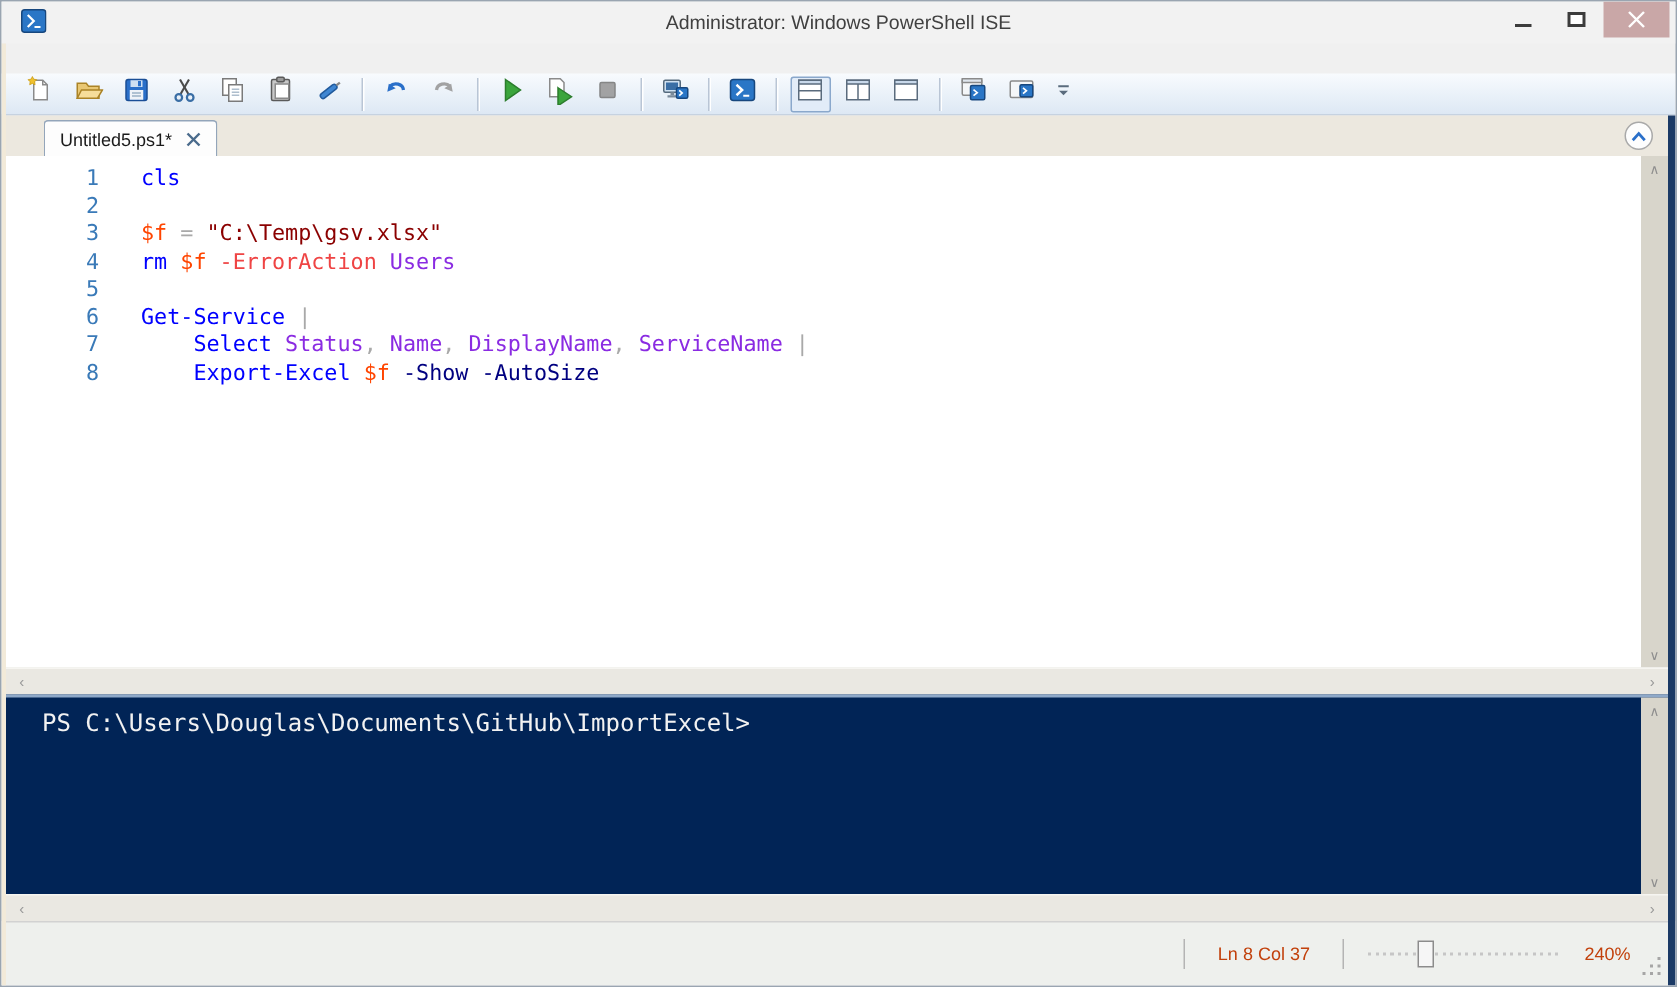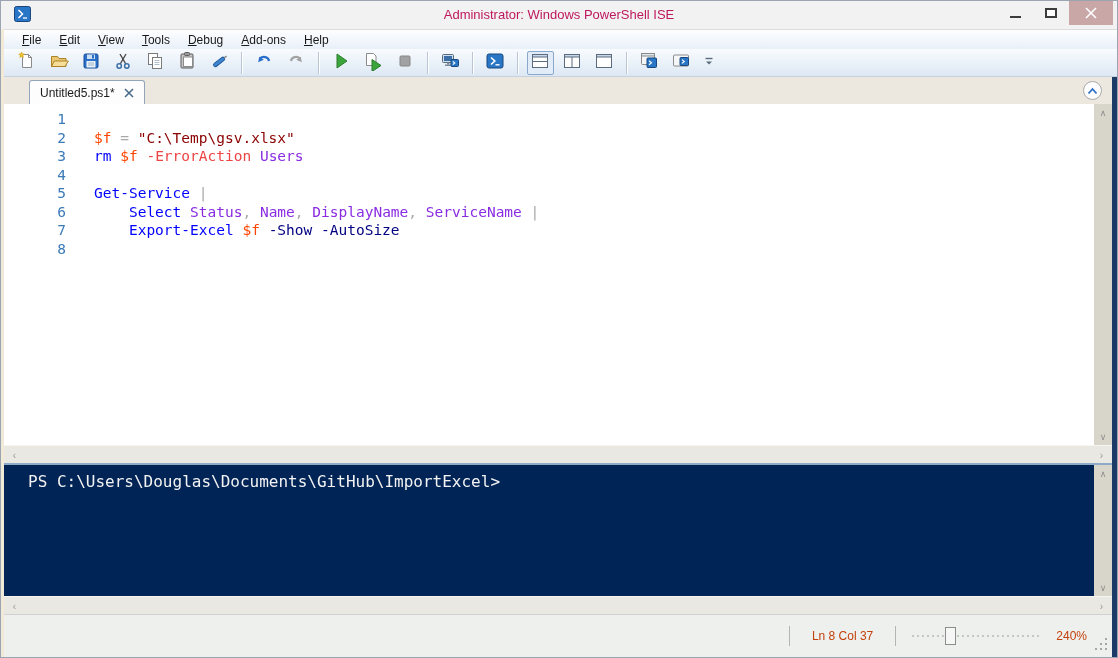--- a/index.html
+++ b/index.html
@@ -11,7 +11,7 @@
   .titlebar { position:absolute; left:0; top:0; right:0; height:28px; background:#f2f2f2; }
   .app-icon { position:absolute; left:13px; top:5px; width:17px; height:16px; }
   .title { position:absolute; left:0; right:0; top:0; height:28px; line-height:28px;
-           text-align:center; font-size:13px; color:#be185d; }
+           text-align:center; font-size:13px; color:#404040; }
   .win-controls { position:absolute; right:4px; top:0; height:24px; display:flex; }
   .win-btn { width:36px; height:24px; display:flex; align-items:center; justify-content:center; }
   .win-btn.close { width:44px; background:#c9a7a7; }

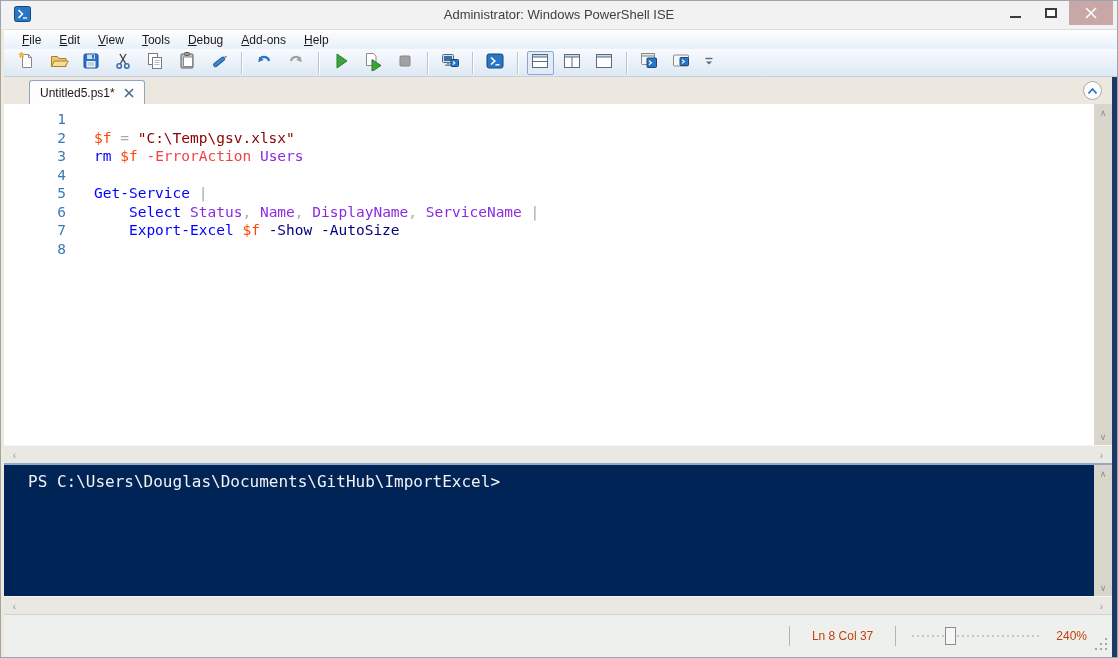--- a/index.html
+++ b/index.html
@@ -122,15 +122,6 @@
     </div>
   </div>
 
-  <div class="menubar" id="menubar">
-      <div class="menu-item"><u>F</u>ile</div>
-      <div class="menu-item"><u>E</u>dit</div>
-      <div class="menu-item"><u>V</u>iew</div>
-      <div class="menu-item"><u>T</u>ools</div>
-      <div class="menu-item"><u>D</u>ebug</div>
-      <div class="menu-item"><u>A</u>dd-ons</div>
-      <div class="menu-item"><u>H</u>elp</div>
-    </div>
 
   <div class="toolbar" id="toolbar">
       <div class="tb-btn">

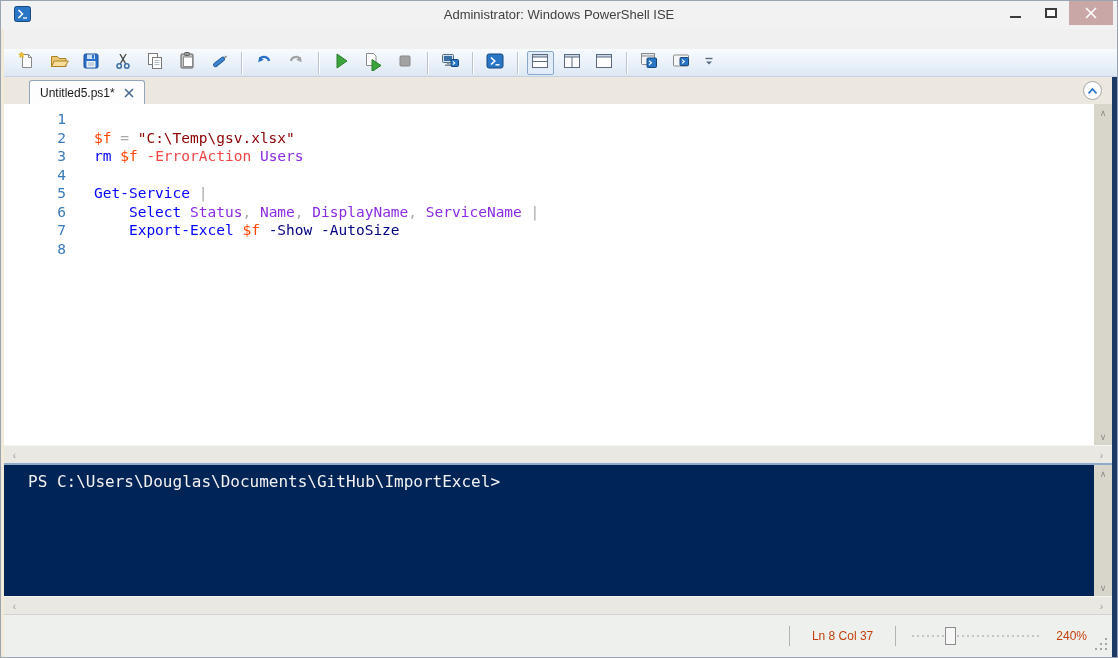--- a/index.html
+++ b/index.html
@@ -304,6 +304,7 @@
         <div>8</div>
       </div>
     <div class="code" id="code">
+        <div class="code-line"><span style="color: rgb(0, 0, 255);">cls</span></div>
         <div class="code-line">&nbsp;</div>
         <div class="code-line"><span style="color: rgb(255, 69, 0);">$f</span><span style="color: rgb(169, 169, 169);"> = </span><span style="color: rgb(139, 0, 0);">"C:\Temp\gsv.xlsx"</span></div>
         <div class="code-line"><span style="color: rgb(0, 0, 255);">rm</span><span style="color: rgb(0, 0, 0);"> </span><span style="color: rgb(255, 69, 0);">$f</span><span style="color: rgb(0, 0, 0);"> </span><span style="color: #ef4444;">-ErrorAction</span><span style="color: rgb(0, 0, 0);"> </span><span style="color: rgb(138, 43, 226);">Users</span></div>

